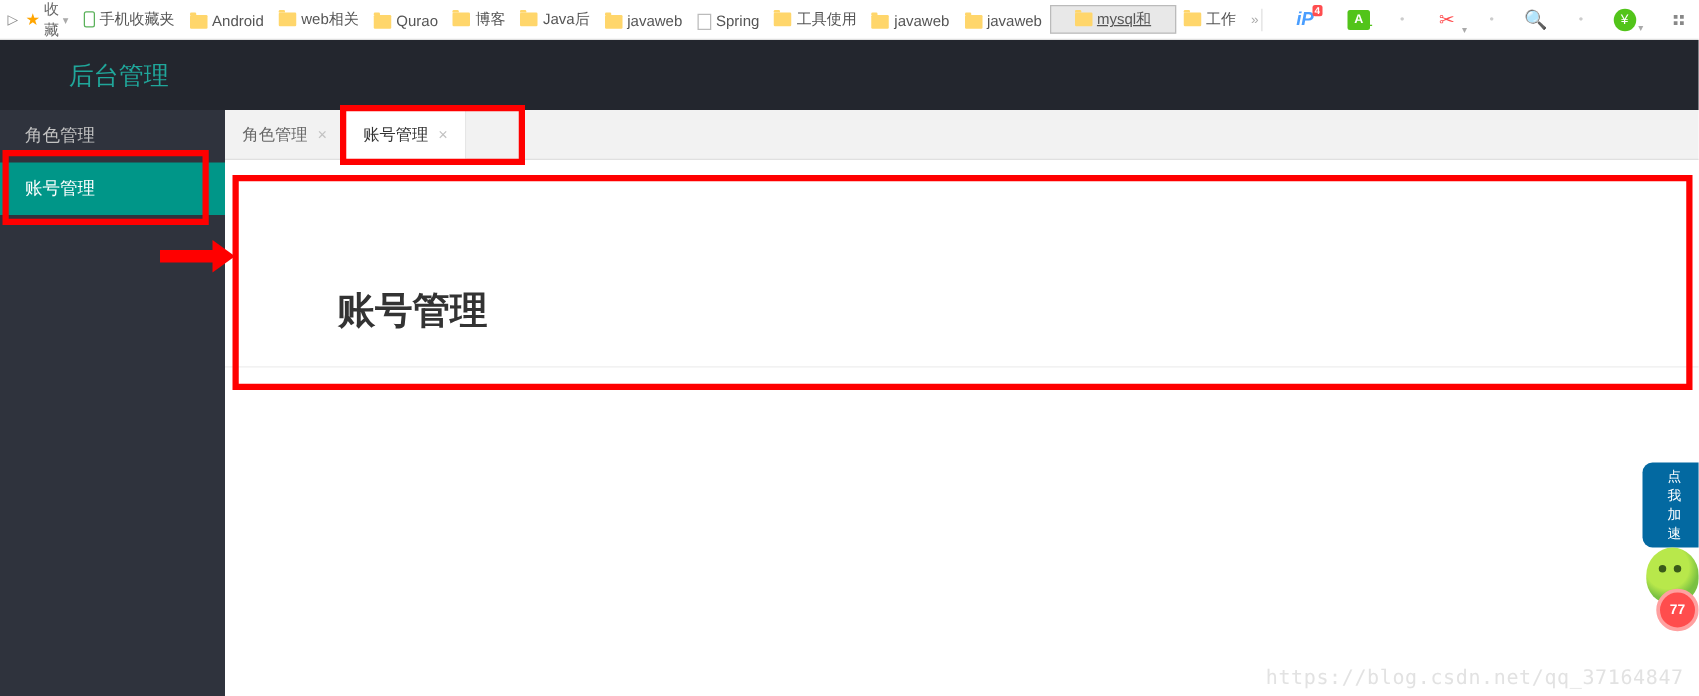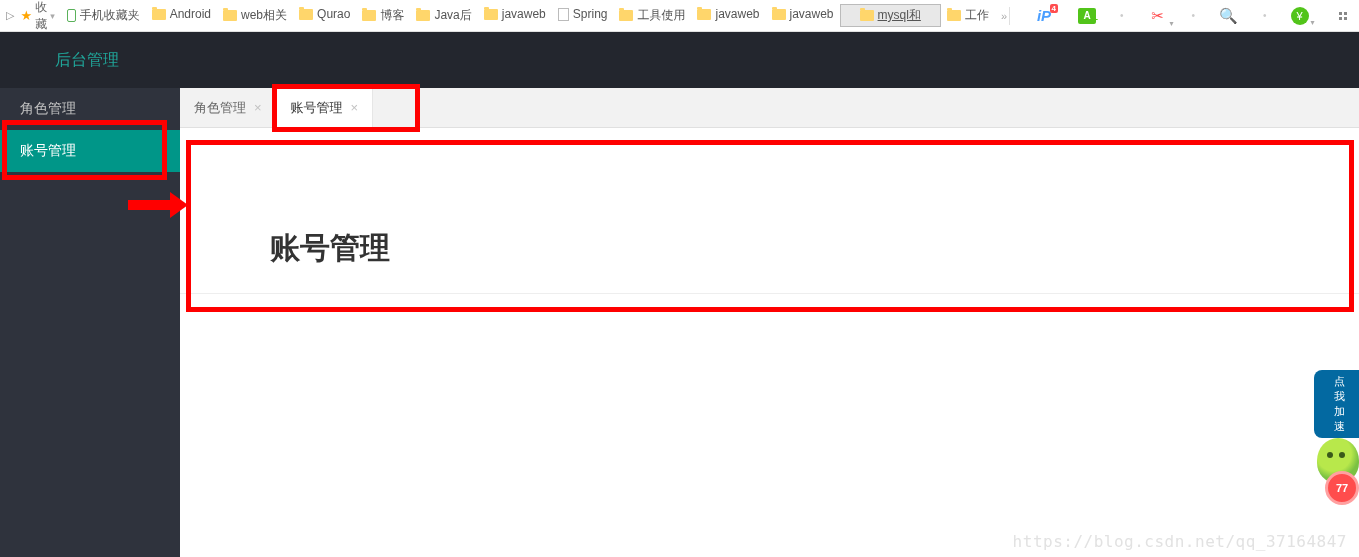--- a/index.html
+++ b/index.html
@@ -86,7 +86,7 @@
     <span>收藏</span>
     <span class="dropdown-caret">▾</span>
   </div>
-  <div id="bookmarks-container" style="display:flex;align-items:flex-start;">
+  <div id="bookmarks-container" style="display:flex;align-items:flex-end;">
       <div class="bookmark-item">
         <span class="phone-icon"></span>
         <span>手机收藏夹</span>

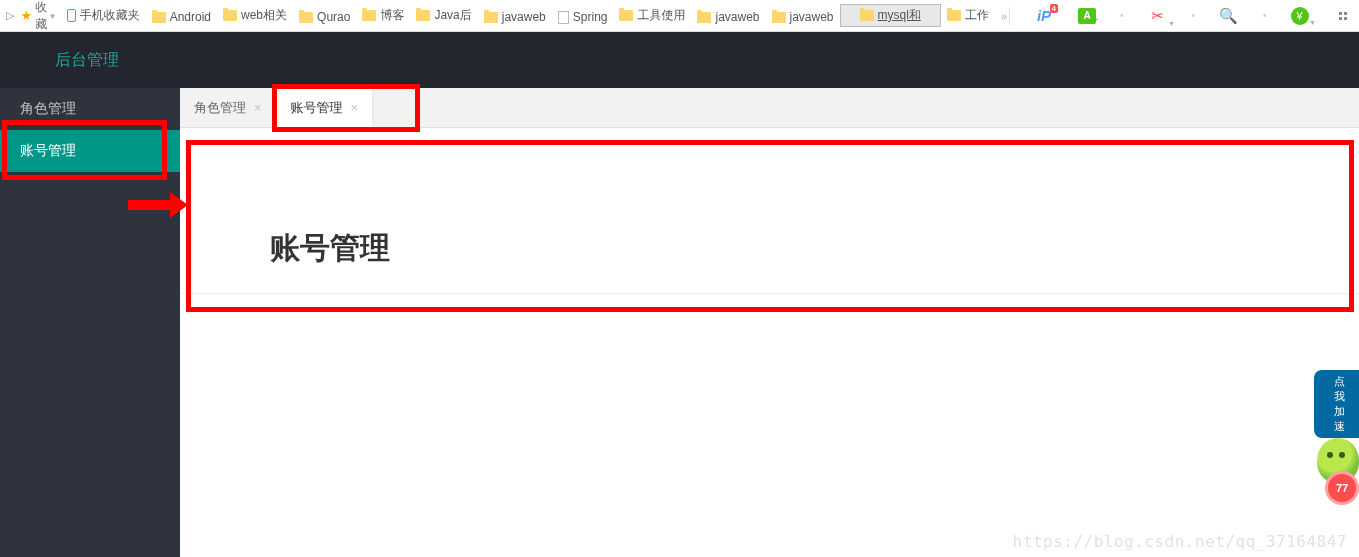--- a/index.html
+++ b/index.html
@@ -36,7 +36,7 @@
     
     .app { position: absolute; top: 32px; left: 0; right: 0; bottom: 0; display: flex; flex-direction: column; }
     .app-header { height: 56px; background: #23262e; display: flex; align-items: center; padding-left: 55px; }
-    .app-title { color: #20a69a; font-size: 16px; }
+    .app-title { color: #20a69a; font-size: 20px; }
     
     .app-body { flex: 1; display: flex; min-height: 0; }
     .sidebar { width: 180px; background: #2f333d; }

